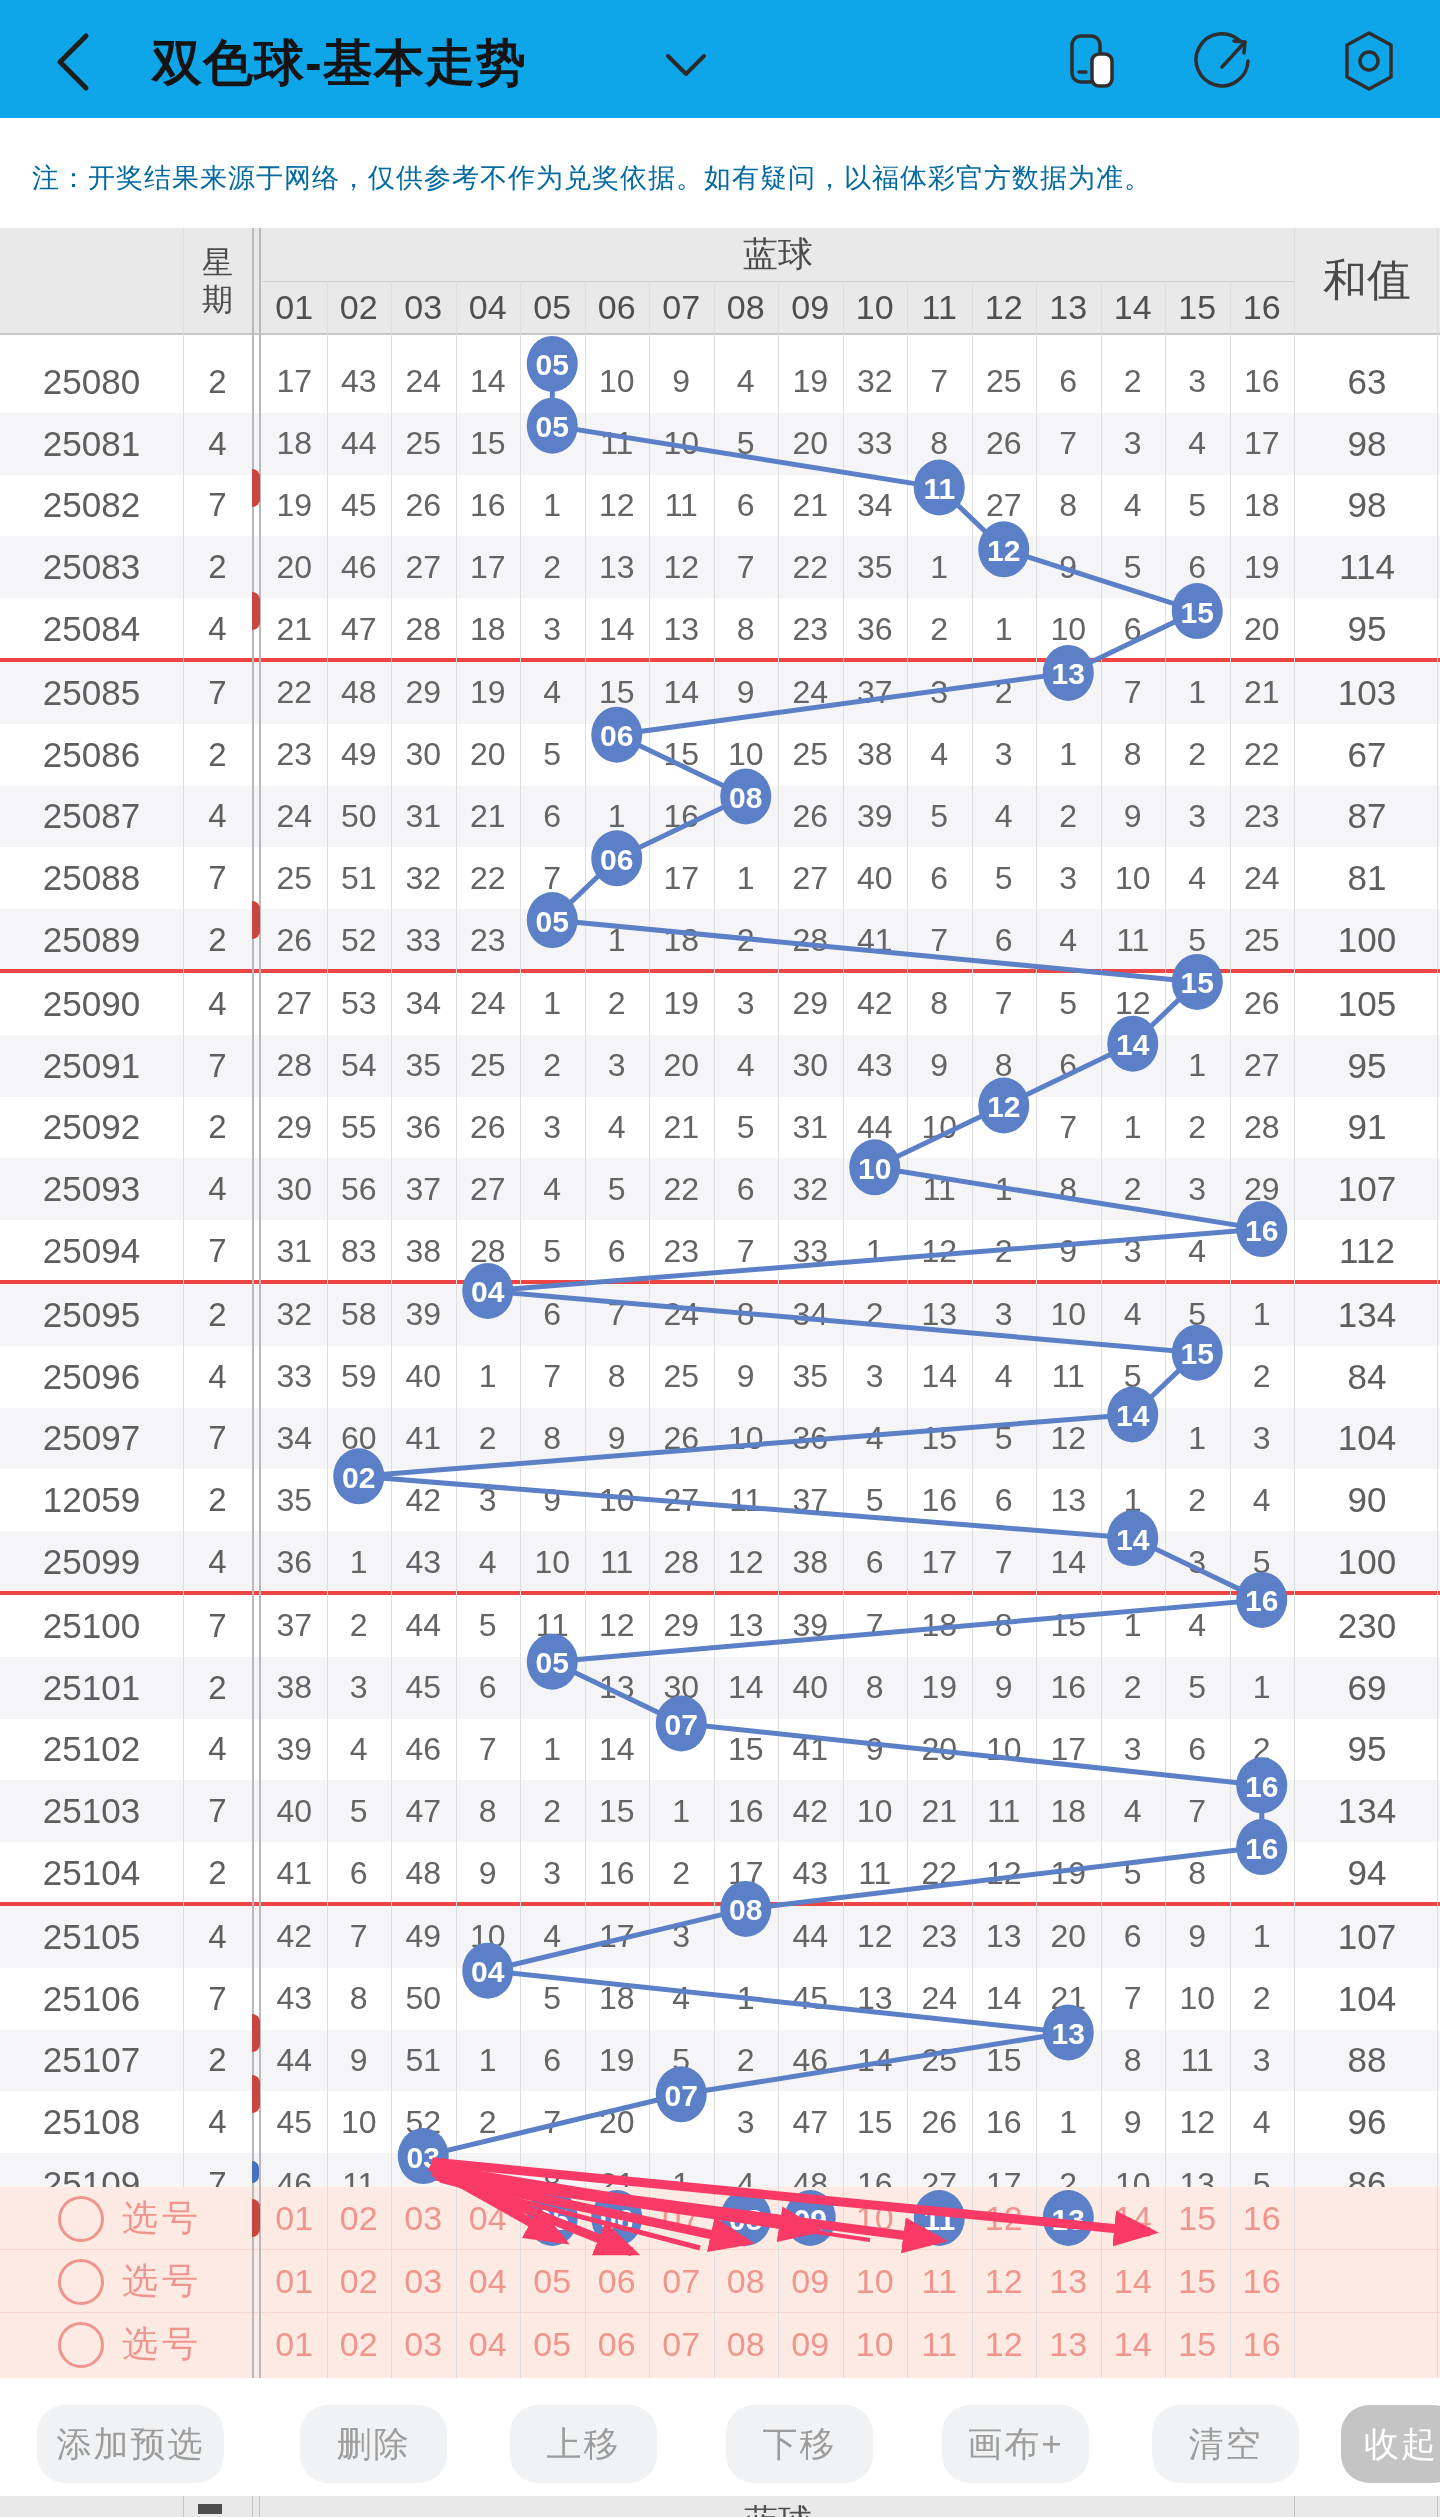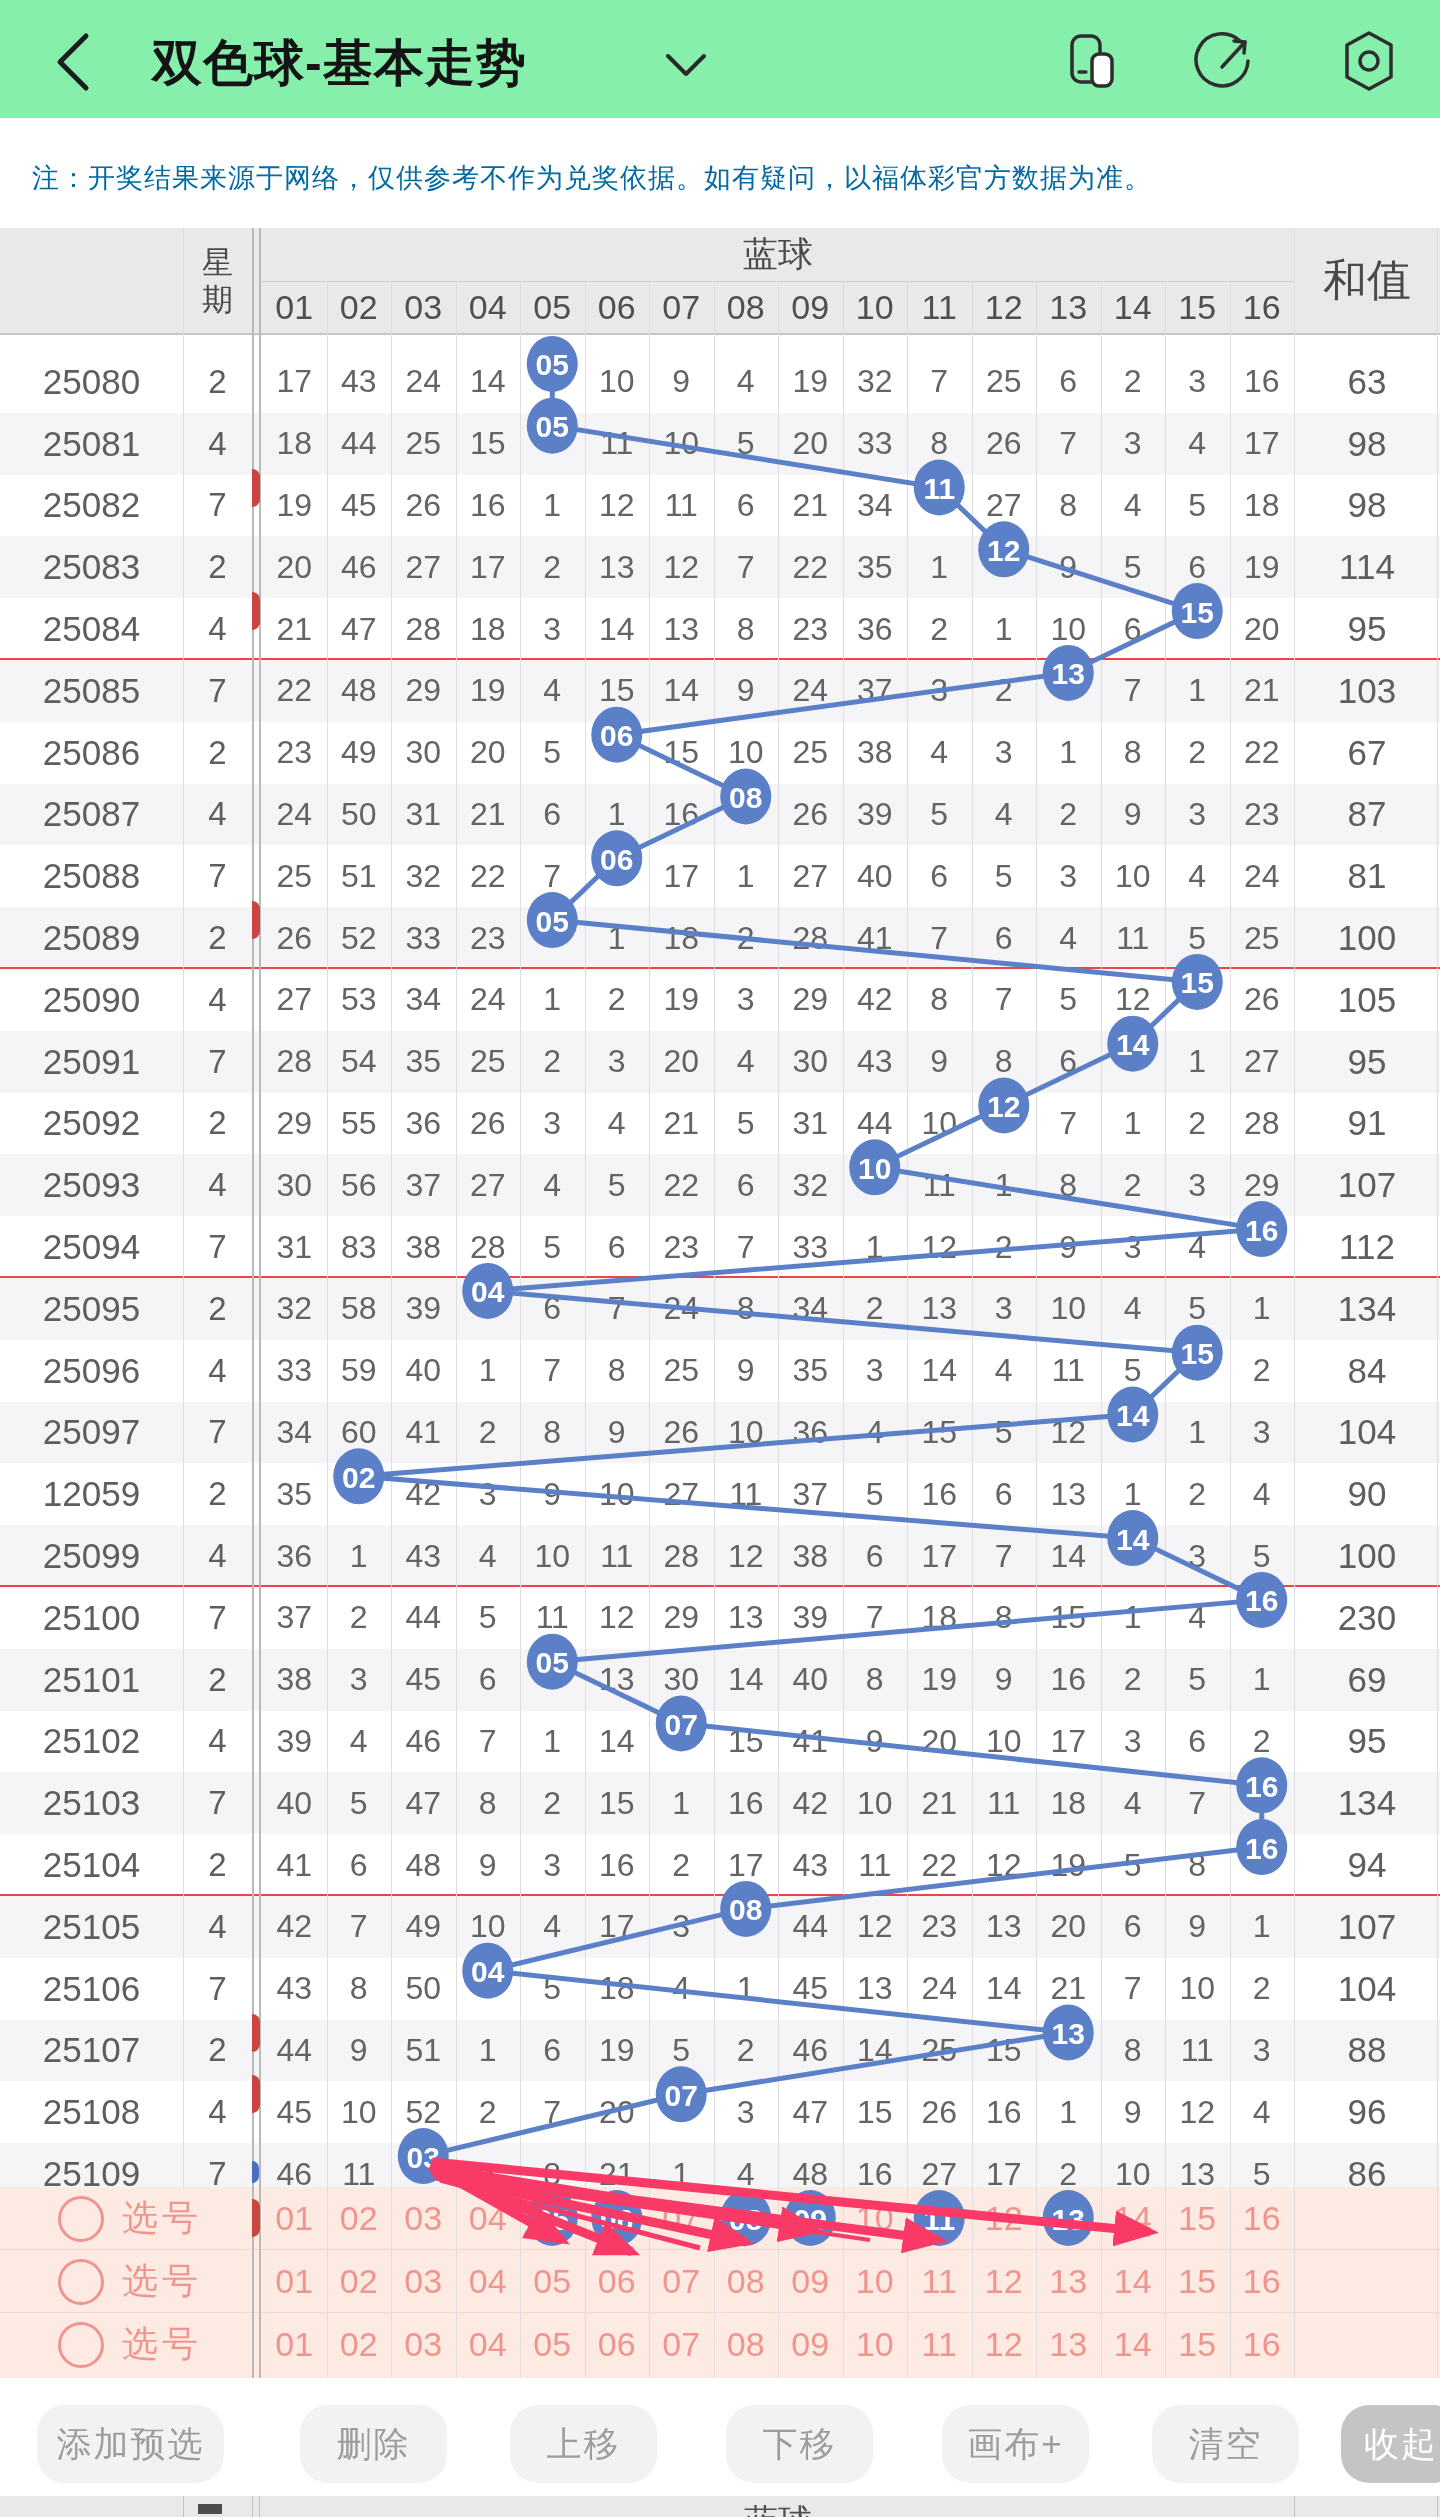--- a/index.html
+++ b/index.html
@@ -7,7 +7,7 @@
        font-family:"Liberation Sans","DejaVu Sans",sans-serif;-webkit-font-smoothing:antialiased}
   .abs{position:absolute}
   
-  #topbar{left:0;top:0;width:1440px;height:118px;background:#86efac;z-index:10}
+  #topbar{left:0;top:0;width:1440px;height:118px;background:#0ea5e9;z-index:10}
   #page-title{left:152px;top:30px;font-size:50px;font-weight:700;color:#141414;letter-spacing:1px}
   #notice{left:32px;top:160px;font-size:27px;color:#0369a1;letter-spacing:1px}
   

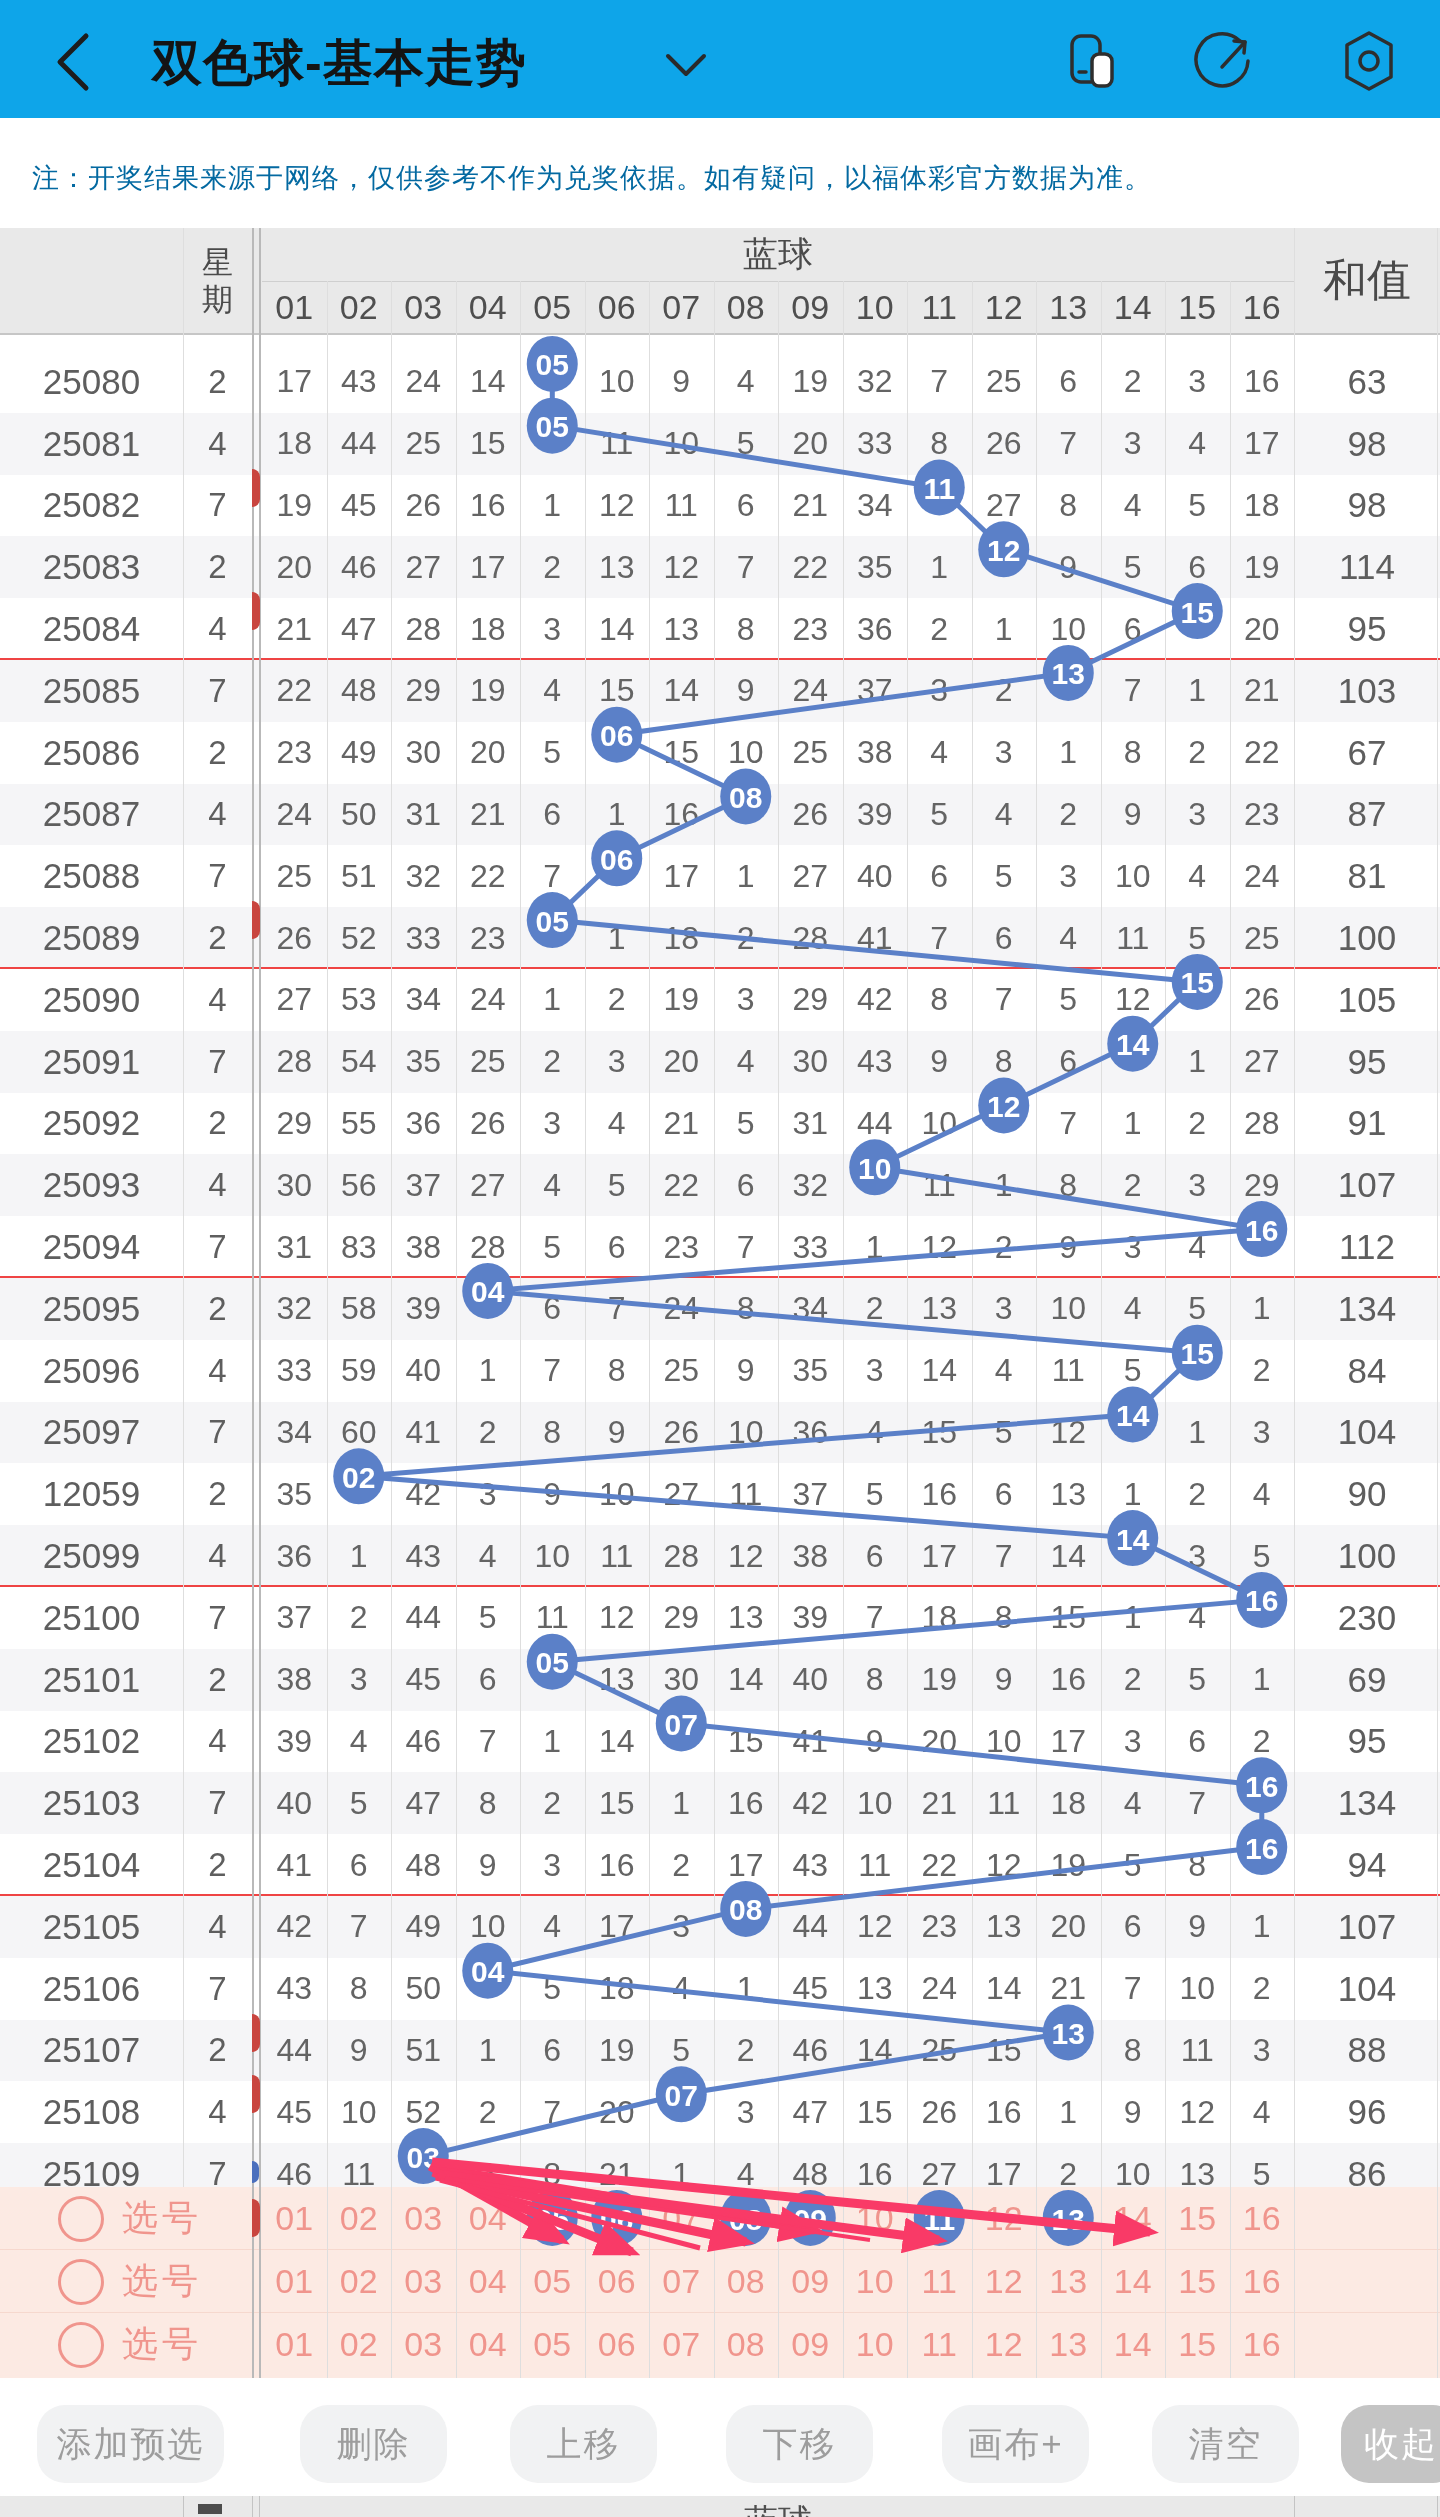--- a/index.html
+++ b/index.html
@@ -27,7 +27,7 @@
   #rows{left:0;top:351px;width:1440px;z-index:1}
   .row{display:flex;height:61.8px;align-items:center;background:#fff}
   .row.alt{background:#f5f5f7}
-  .row.grp{border-top:2px solid #ef4444;margin-top:-2px}
+  .row.grp{border-top:4px solid #ef4444;margin-top:-2px}
   .r-period{width:183px;text-align:center;font-size:35px;color:#5e5e5e}
   .r-week{width:69px;text-align:center;font-size:33px;color:#5e5e5e}
   .r-gap{width:10px}

